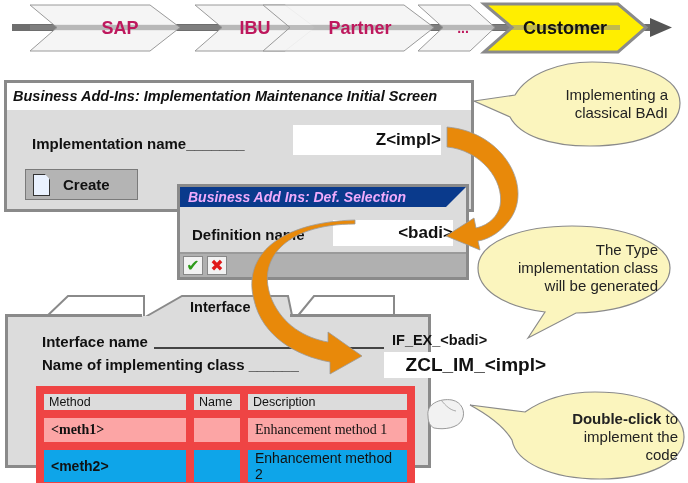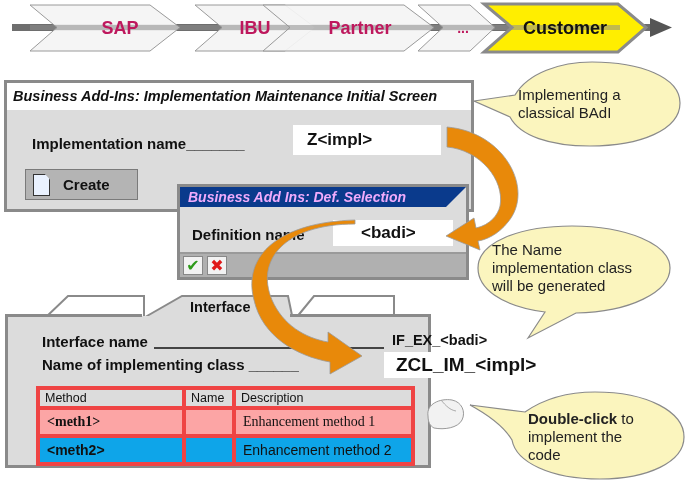--- a/index.html
+++ b/index.html
@@ -91,7 +91,7 @@
 
   
   .callout-text {
-    position: absolute; text-align: left; font-size: 15px; line-height: 18px; color: #222;
+    position: absolute; text-align: right; font-size: 15px; line-height: 18px; color: #222;
   }
 </style>
 </head>

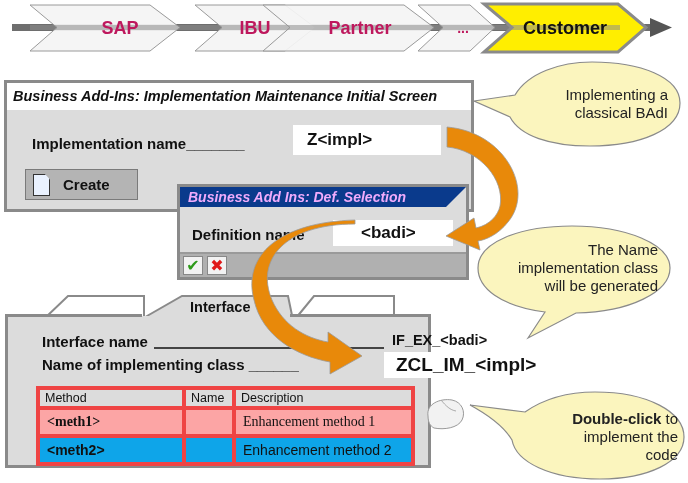--- a/index.html
+++ b/index.html
@@ -32,7 +32,7 @@
   .field-label { position: absolute; font-weight: bold; font-size: 15px; white-space: nowrap; }
   .field-box {
     position: absolute; background: #fff; font-weight: bold; font-size: 17px;
-    box-sizing: border-box; padding-left: 14px;
+    box-sizing: border-box; padding-left: 14px; text-align: right;
   }
   #create-btn {
     position: absolute; left: 18px; top: 86px; width: 113px; height: 31px;

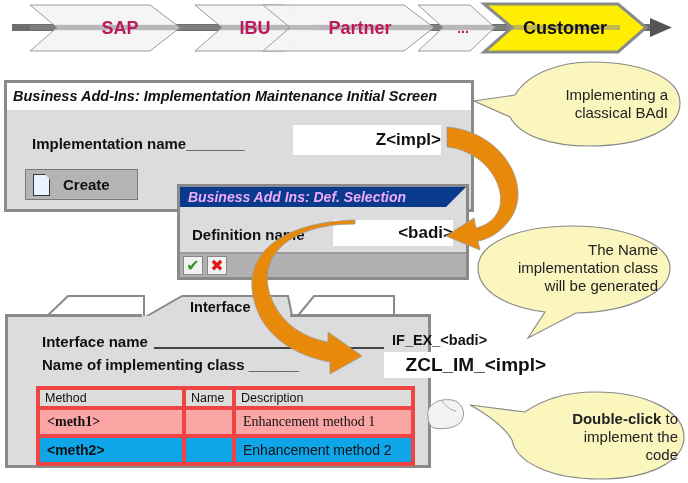--- a/index.html
+++ b/index.html
@@ -195,7 +195,7 @@
   <div>classical BAdI</div>
 </div>
 <div class="callout-text" style="left:492px;top:241px;width:166px;">
-  <div>The Name</div>
+  <div>The Type</div>
   <div>implementation class</div>
   <div>will be generated</div>
 </div>

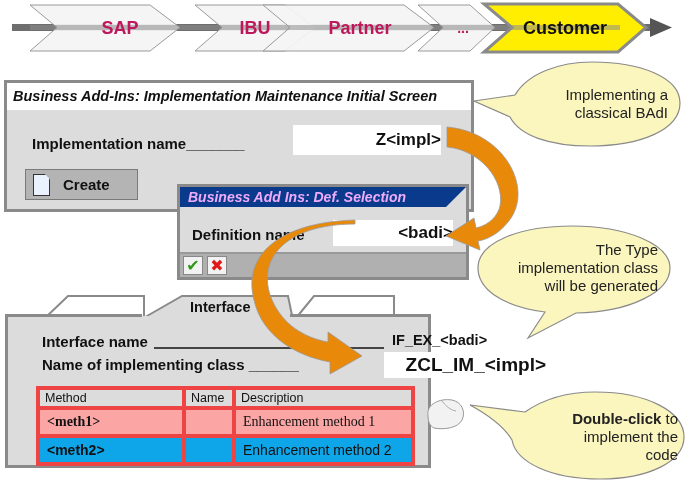--- a/index.html
+++ b/index.html
@@ -81,7 +81,7 @@
     border-collapse: collapse; font-size: 14px;
   }
   #methods td, #methods th {
-    border: 4px solid #ef4444; padding: 0 7px; height: 24px; text-align: left;
+    border: 8px solid #ef4444; padding: 0 7px; height: 24px; text-align: left;
   }
   #methods th { font-weight: normal; height: 16px; font-size: 12.5px; background: #dcdcdc; padding: 0 5px; }
   #methods tr.sel td { background: #fca5a5; font-family: Liberation Serif, serif; }

